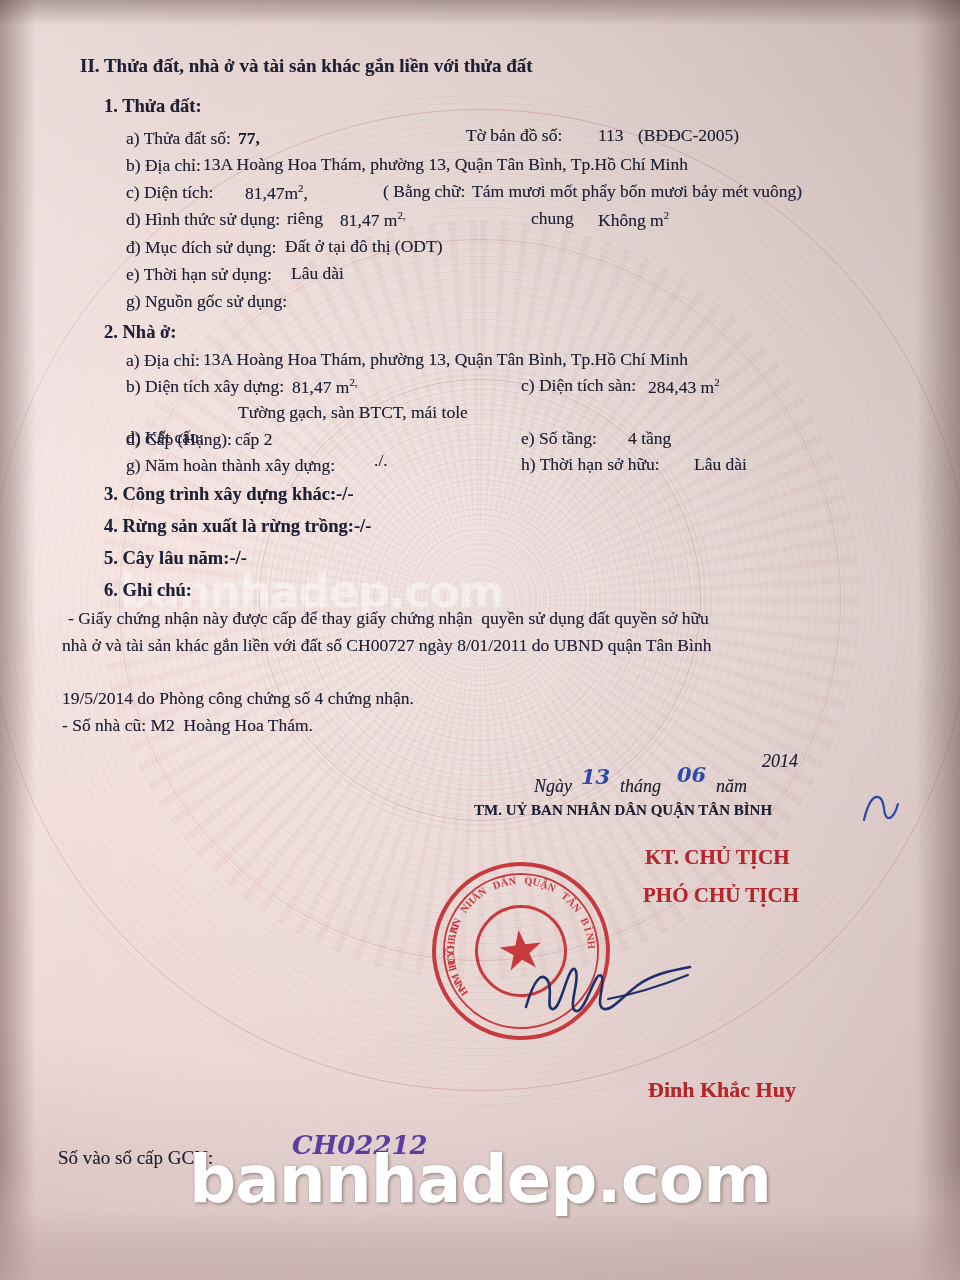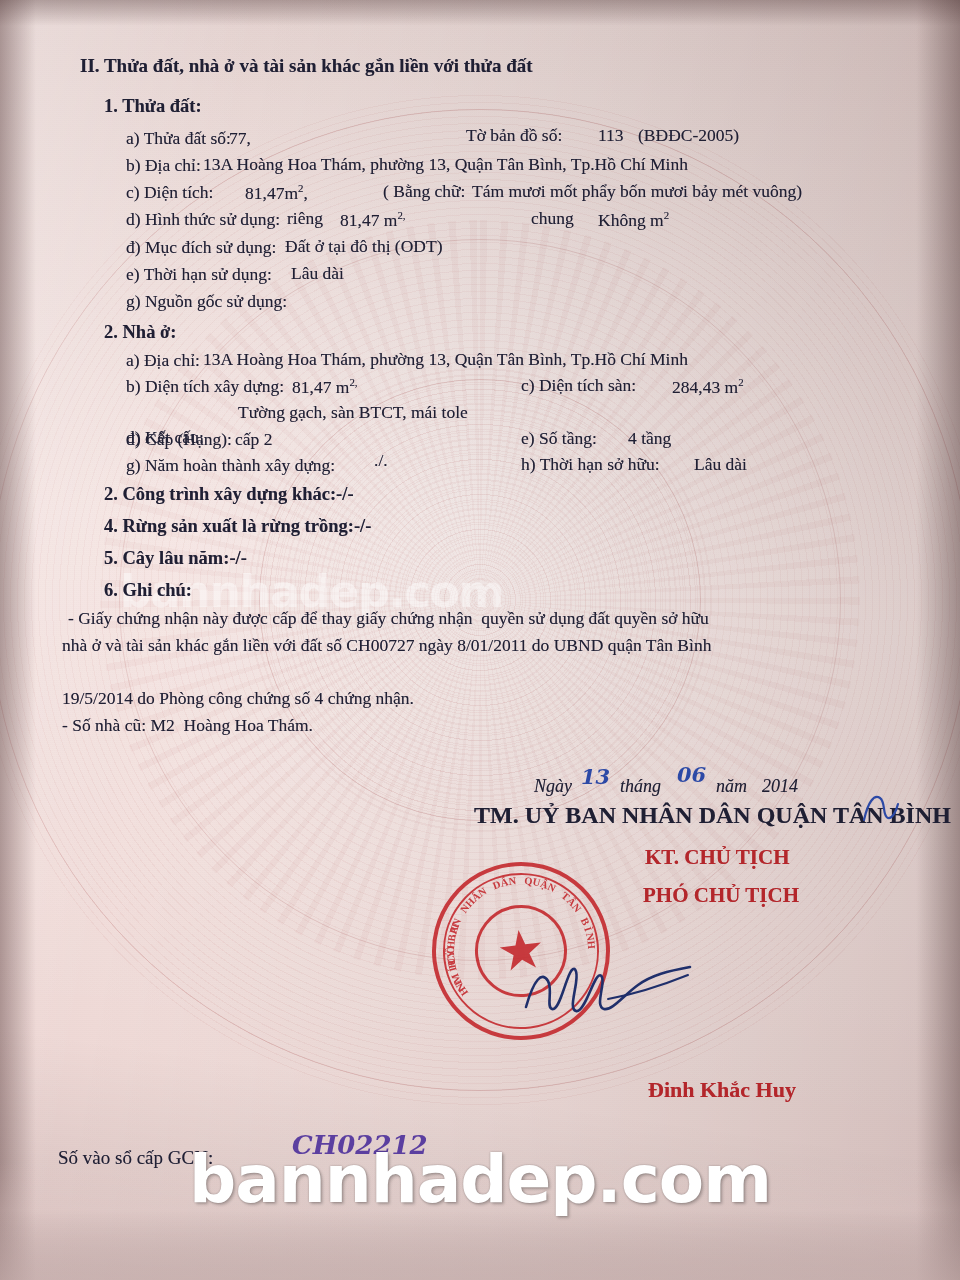--- a/index.html
+++ b/index.html
@@ -307,7 +307,7 @@
     <div class="ln b" style="left:104px; top:97px; font-size:18.5px;">1. Thửa đất:</div>
 
     <div class="ln" style="left:126px; top:130px;">a) Thửa đất số:</div>
-    <div class="ln" style="left:229px; top:130px;">77,</div>
+    <div class="ln" style="left:238px; top:130px;font-weight:bold;">77,</div>
     <div class="ln" style="left:466px; top:127px;">Tờ bản đồ số:</div>
     <div class="ln" style="left:598px; top:127px;">113</div>
     <div class="ln" style="left:638px; top:127px;">(BĐĐC-2005)</div>

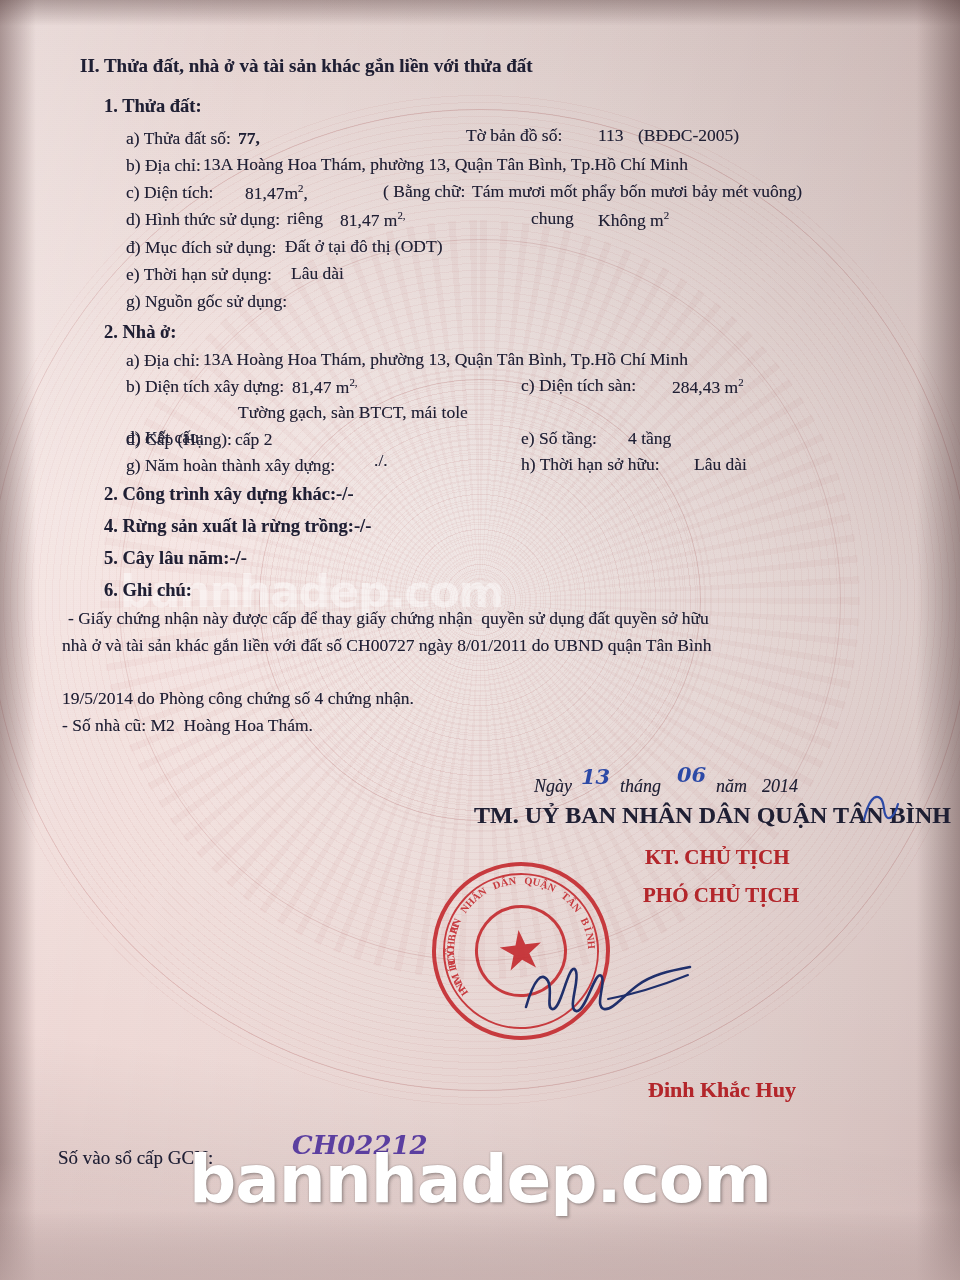--- a/index.html
+++ b/index.html
@@ -342,7 +342,7 @@
     <div class="ln" style="left:126px; top:378px;">b) Diện tích xây dựng:</div>
     <div class="ln" style="left:292px; top:377px;"><span>81,47 m</span><sup>2,</sup></div>
     <div class="ln" style="left:521px; top:377px;">c) Diện tích sàn:</div>
-    <div class="ln" style="left:672px; top:377px;"><span>284,43 m</span><sup>2</sup></div>
+    <div class="ln" style="left:648px; top:377px;"><span>284,43 m</span><sup>2</sup></div>
 
     <div class="ln" style="left:126px; top:405px;margin-top:24px;">d) Kết cấu:</div>
     <div class="ln" style="left:238px; top:404px;">Tường gạch, sàn BTCT, mái tole</div>

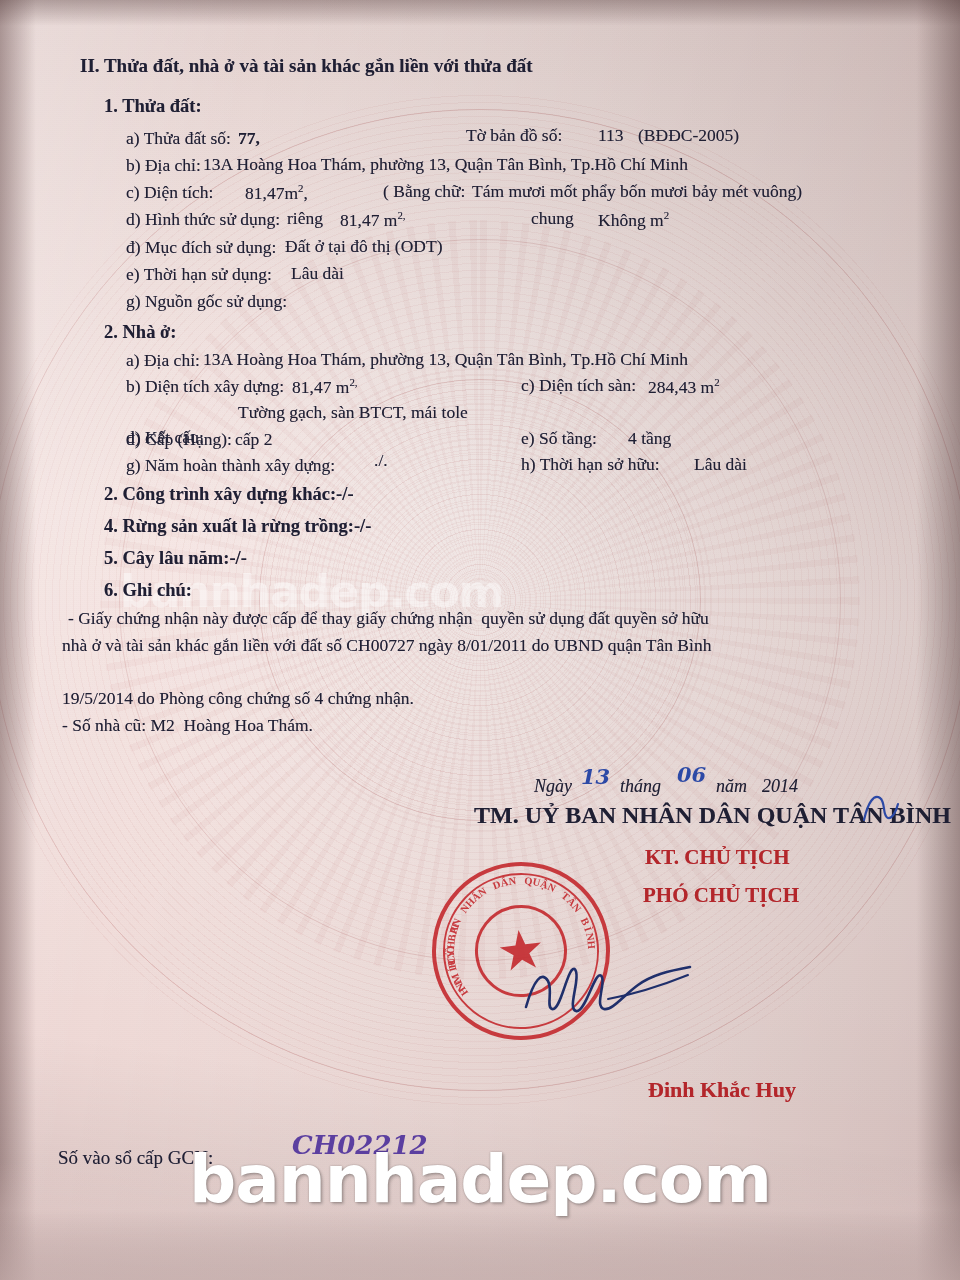--- a/index.html
+++ b/index.html
@@ -359,7 +359,7 @@
     <div class="ln" style="left:126px; top:457px;">g) Năm hoàn thành xây dựng:</div>
     <div class="ln" style="left:374px; top:452px;">./.</div>
 
-    <div class="ln b" style="left:104px; top:485px; font-size:18.5px;">2. Công trình xây dựng khác:-/-</div>
+    <div class="ln b" style="left:104px; top:485px; font-size:18.5px;">3. Công trình xây dựng khác:-/-</div>
     <div class="ln b" style="left:104px; top:517px; font-size:18.5px;">4. Rừng sản xuất là rừng trồng:-/-</div>
     <div class="ln b" style="left:104px; top:549px; font-size:18.5px;">5. Cây lâu năm:-/-</div>
     <div class="ln b" style="left:104px; top:581px; font-size:18.5px;">6. Ghi chú:</div>

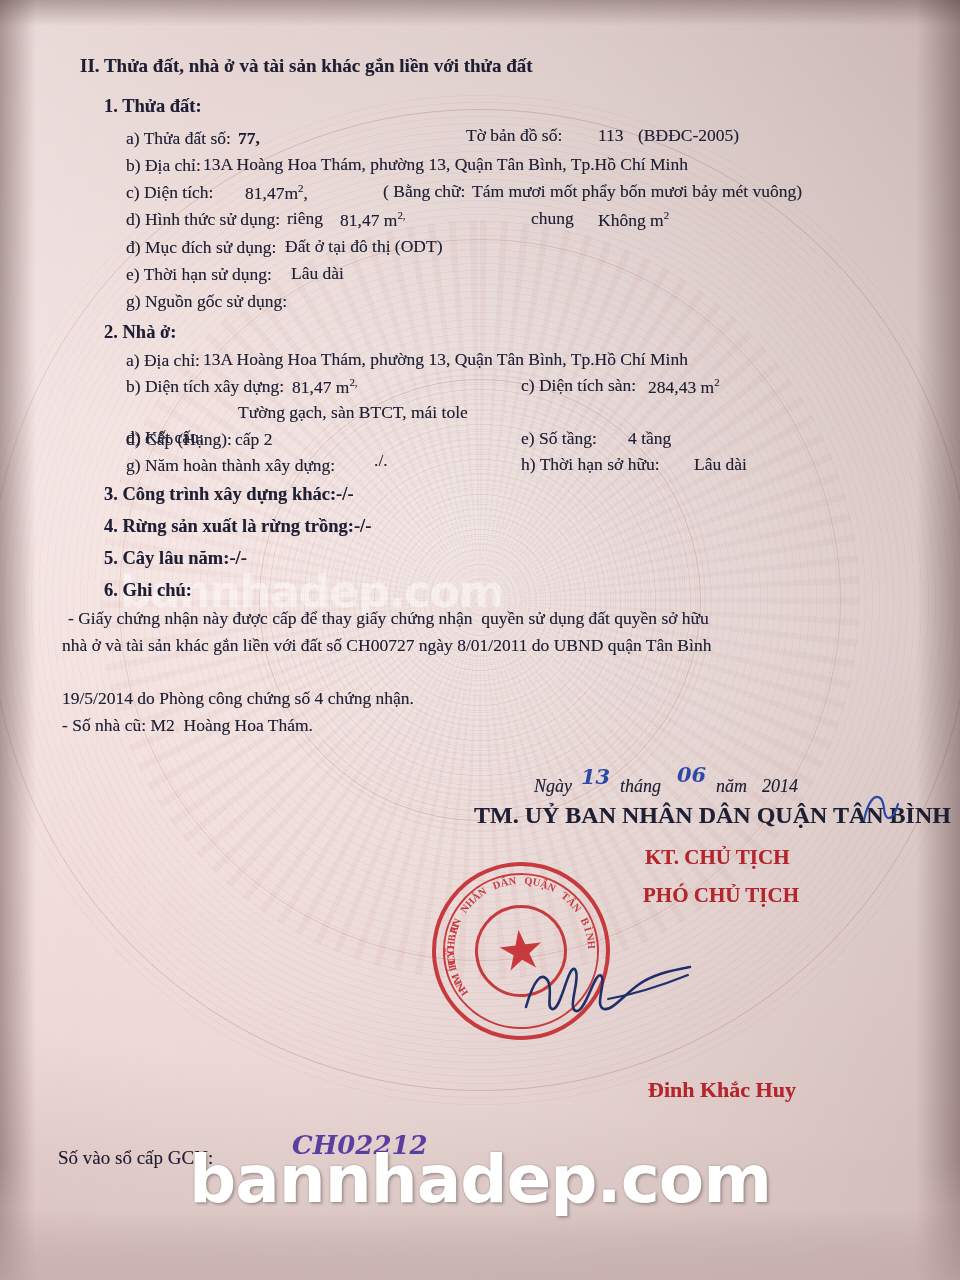--- a/index.html
+++ b/index.html
@@ -374,7 +374,7 @@
     <div class="ln i" style="left:620px; top:777px; font-size:18px;">tháng</div>
     <div class="hand hand-blue" style="left:677px; top:764px; font-size:21px;">06</div>
     <div class="ln i" style="left:716px; top:777px; font-size:18px;">năm</div>
-    <div class="ln i" style="left:762px; top:777px; font-size:18px;">2014</div>
+    <div class="ln i" style="left:762px; top:752px; font-size:18px;">2014</div>
 
     <div class="ln b" style="left:474px; top:803px; font-size:24px;text-align:right;">TM. UỶ BAN NHÂN DÂN QUẬN TÂN BÌNH</div>
 

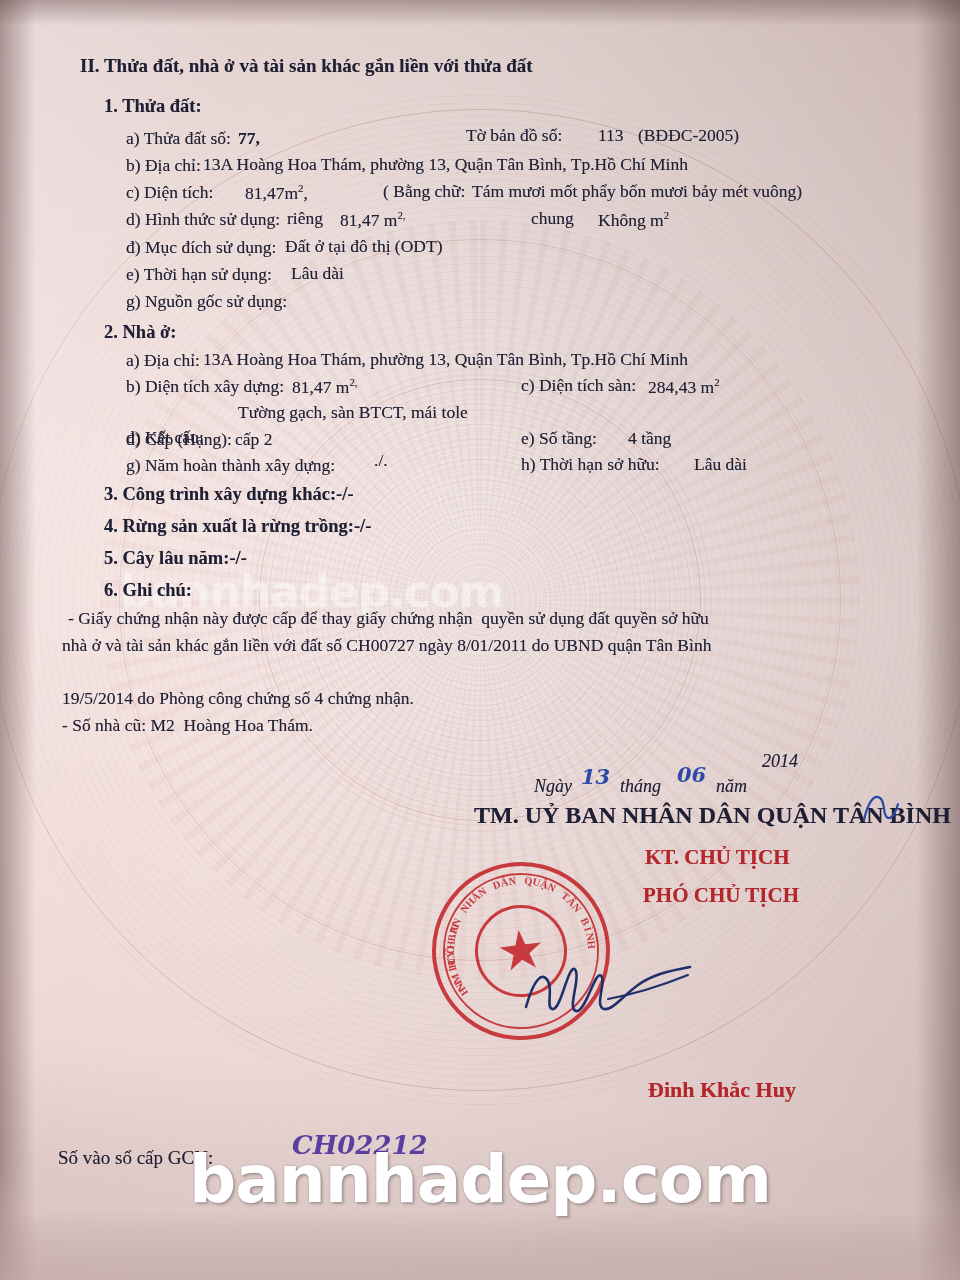--- a/index.html
+++ b/index.html
@@ -376,7 +376,7 @@
     <div class="ln i" style="left:716px; top:777px; font-size:18px;">năm</div>
     <div class="ln i" style="left:762px; top:752px; font-size:18px;">2014</div>
 
-    <div class="ln b" style="left:474px; top:803px; font-size:24px;text-align:right;">TM. UỶ BAN NHÂN DÂN QUẬN TÂN BÌNH</div>
+    <div class="ln b" style="left:474px; top:803px; font-size:15px;text-align:right;">TM. UỶ BAN NHÂN DÂN QUẬN TÂN BÌNH</div>
 
     <div class="ln" style="left:58px; top:1148px; font-size:19px;">Số vào sổ cấp GCN:</div>
     <div class="hand hand-purple" style="left:268px; top:1132px; font-size:26px;margin-left:24px;">CH02212</div>

